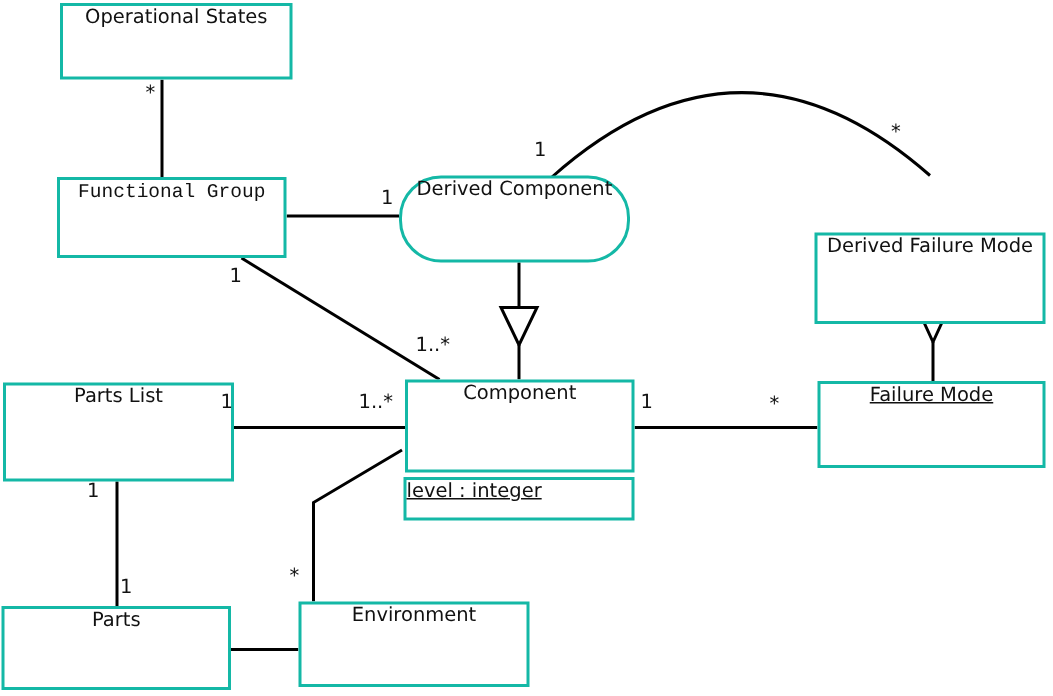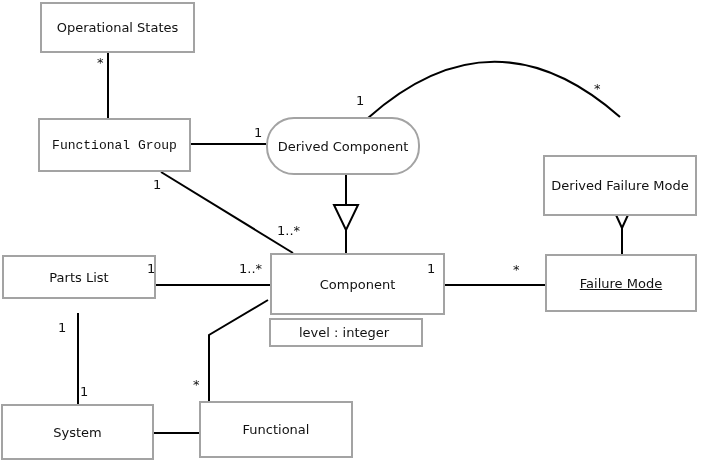--- a/index.html
+++ b/index.html
@@ -15,10 +15,9 @@
   .uml-box {
     position: absolute;
     background: #ffffff;
-    border: 2px solid #a3a3a3;
+    border: 2px solid #14b8a6;
     box-sizing: border-box;
     display: flex;
-    align-items: center;
     justify-content: center;
     font-size: 13px;
     color: #111111;

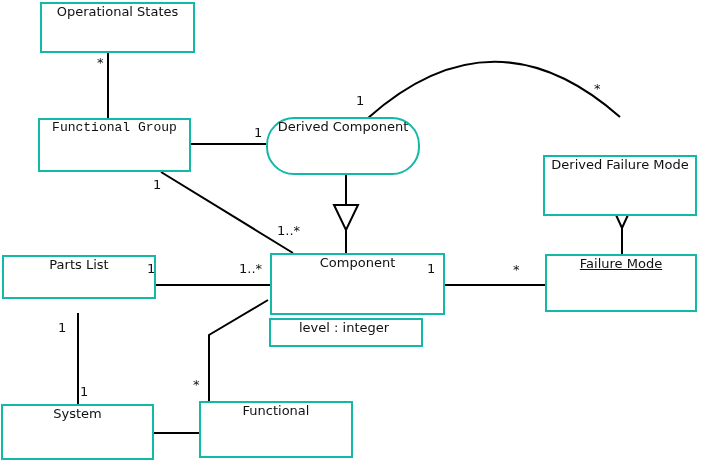--- a/index.html
+++ b/index.html
@@ -41,7 +41,7 @@
   .b-funcgroup  { left: 38px;  top: 118px; width: 153px; height: 54px; font-family: Liberation Mono, monospace; }
   .b-derivcomp  { left: 266px; top: 117px; width: 154px; height: 58px; border-radius: 28px; }
   .b-derivfm    { left: 543px; top: 116px; width: 154px; height: 61px; margin-top: 39px; }
-  .b-partslist  { left: 2px;   top: 255px; width: 154px; height: 44px; }
+  .b-partslist  { left: 2px;   top: 255px; width: 154px; height: 66px; }
   .b-component  { left: 270px; top: 253px; width: 175px; height: 62px; }
   .b-compattr   { left: 269px; top: 318px; width: 154px; height: 29px; }
   .b-failmode   { left: 545px; top: 254px; width: 152px; height: 58px; text-decoration: underline; }

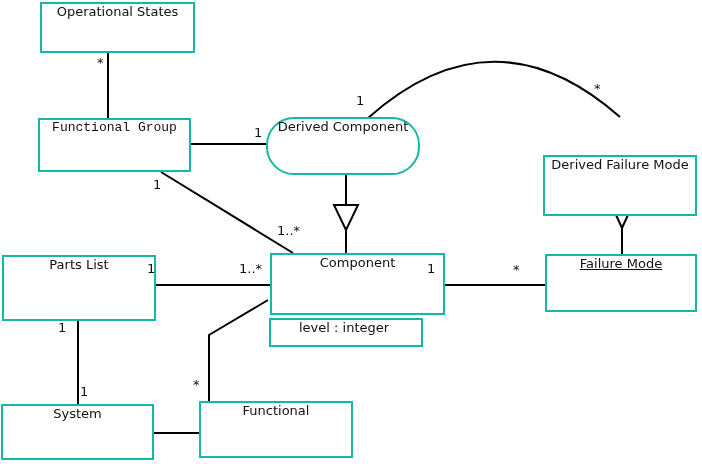--- a/index.html
+++ b/index.html
@@ -42,7 +42,7 @@
   .b-derivcomp  { left: 266px; top: 117px; width: 154px; height: 58px; border-radius: 28px; }
   .b-derivfm    { left: 543px; top: 116px; width: 154px; height: 61px; margin-top: 39px; }
   .b-partslist  { left: 2px;   top: 255px; width: 154px; height: 66px; }
-  .b-component  { left: 270px; top: 253px; width: 175px; height: 62px; }
+  .b-component  { left: 270px; top: 253px; width: 153px; height: 62px; }
   .b-compattr   { left: 269px; top: 318px; width: 154px; height: 29px; }
   .b-failmode   { left: 545px; top: 254px; width: 152px; height: 58px; text-decoration: underline; }
   .b-system     { left: 1px;   top: 404px; width: 153px; height: 56px; }

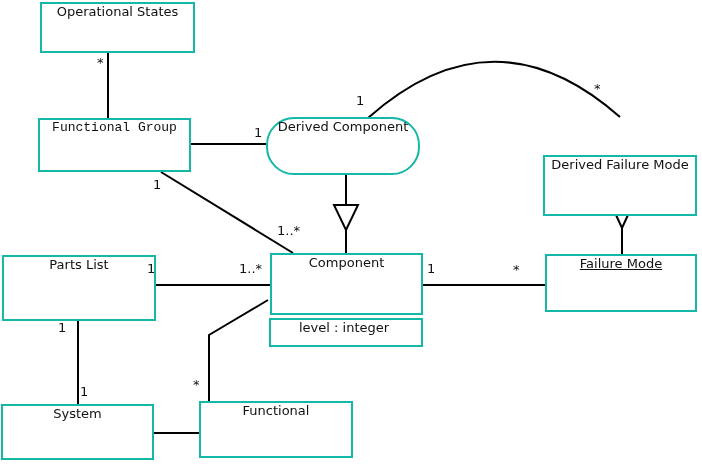--- a/index.html
+++ b/index.html
@@ -26,7 +26,8 @@
   }
   .uml-attr {
     justify-content: flex-start;
-    padding-left: 28px;
+    padding-left: 0;
+    text-decoration: underline;
   }
   .mult {
     position: absolute;

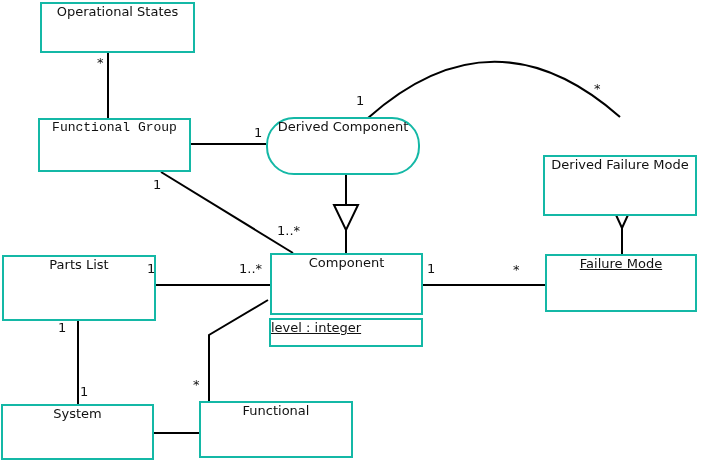--- a/index.html
+++ b/index.html
@@ -126,7 +126,7 @@
     <span>Failure Mode</span>
   </div>
   <div class="uml-box b-system">
-    <span>System</span>
+    <span>Parts</span>
   </div>
   <div class="uml-box b-environ">
     <span>Functional</span>

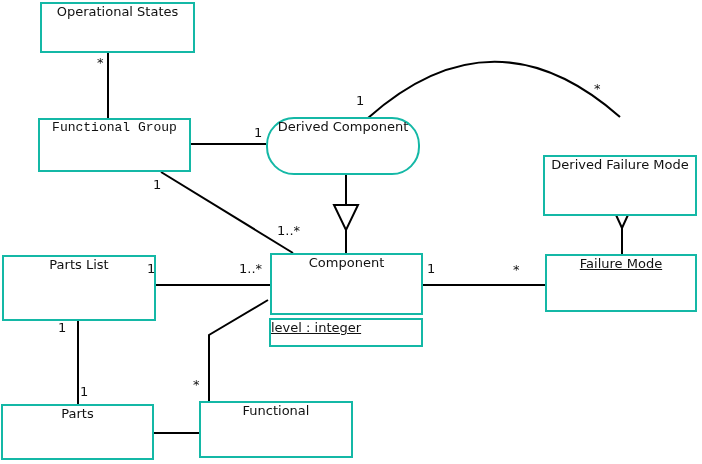--- a/index.html
+++ b/index.html
@@ -129,7 +129,7 @@
     <span>Parts</span>
   </div>
   <div class="uml-box b-environ">
-    <span>Functional</span>
+    <span>Environment</span>
   </div>
 
   <span class="mult m-opstates-fg">*</span>

